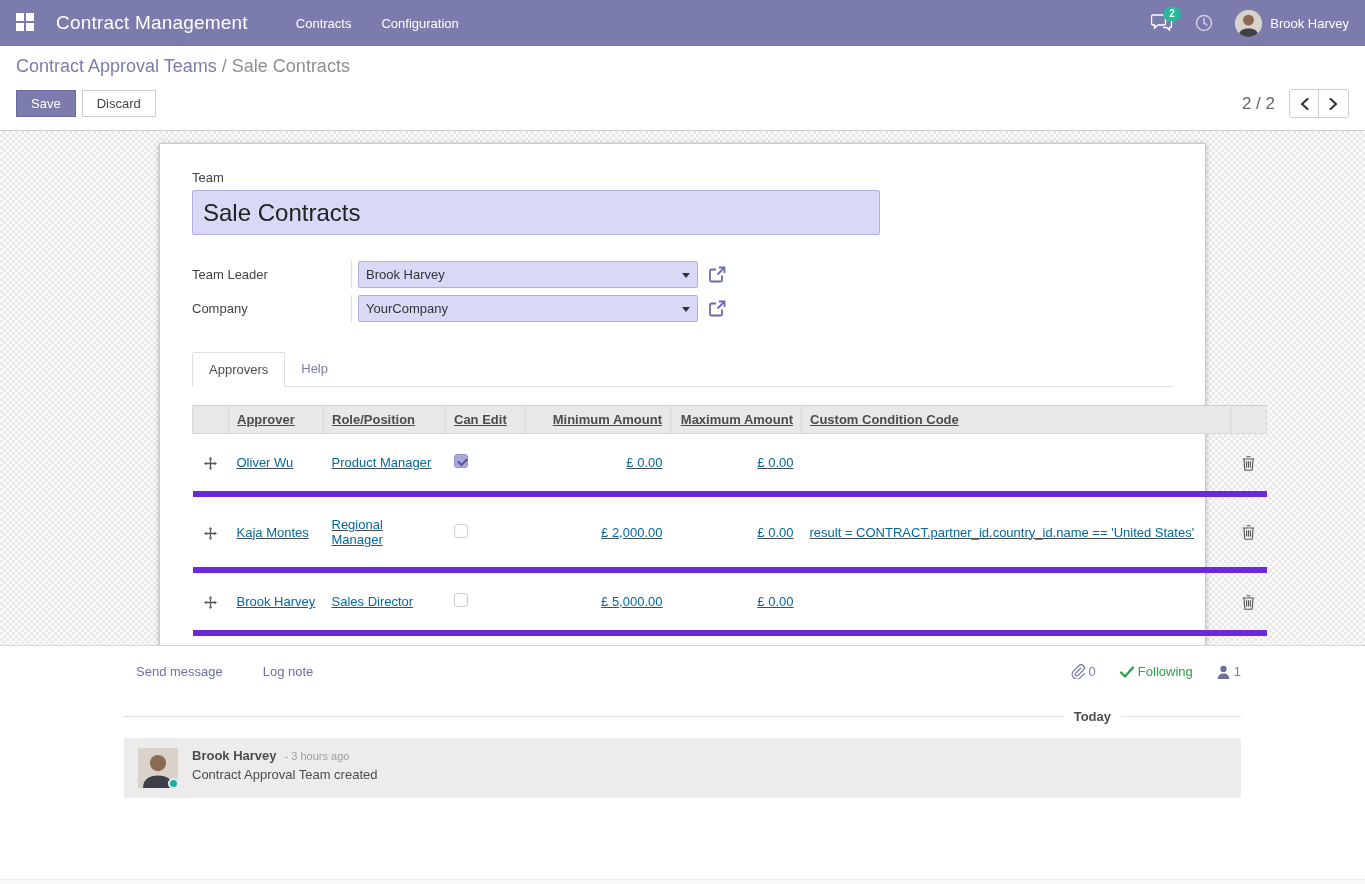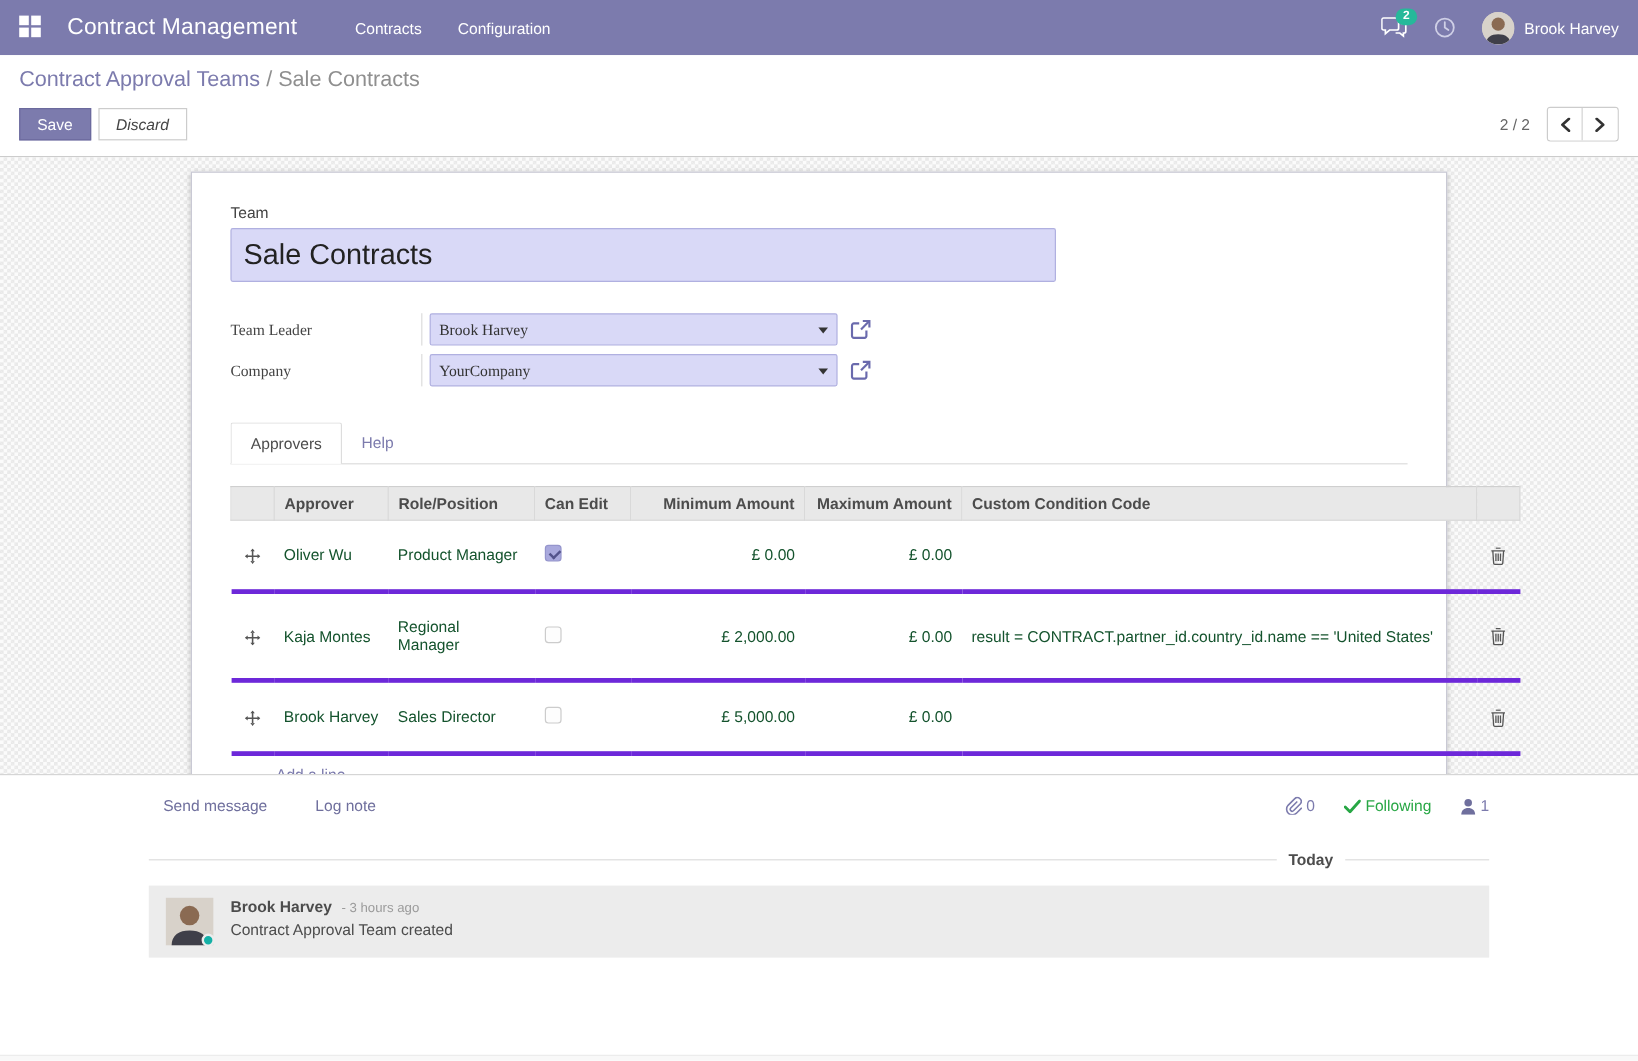--- a/index.html
+++ b/index.html
@@ -28,7 +28,7 @@
   .cp-row { display:flex; align-items:center; }
   .btn { font-size:13px; padding:5px 14px; border-radius:0; cursor:pointer; border:1px solid transparent; }
   .btn-primary { background:#7c7bad; border-color:#6b6a9d; color:#fff; margin-right:6px; }
-  .btn-default { background:#fff; border-color:#ccc; color:#444;font-style:italic; }
+  .btn-default { background:#fff; border-color:#ccc; color:#444; }
   .cp-right { margin-left:auto; display:flex; align-items:center; gap:14px; }
   .pager-count { color:#666; font-size:13px; }
   .pager-btns { display:flex; border:1px solid #ccc; border-radius:3px; overflow:hidden; }

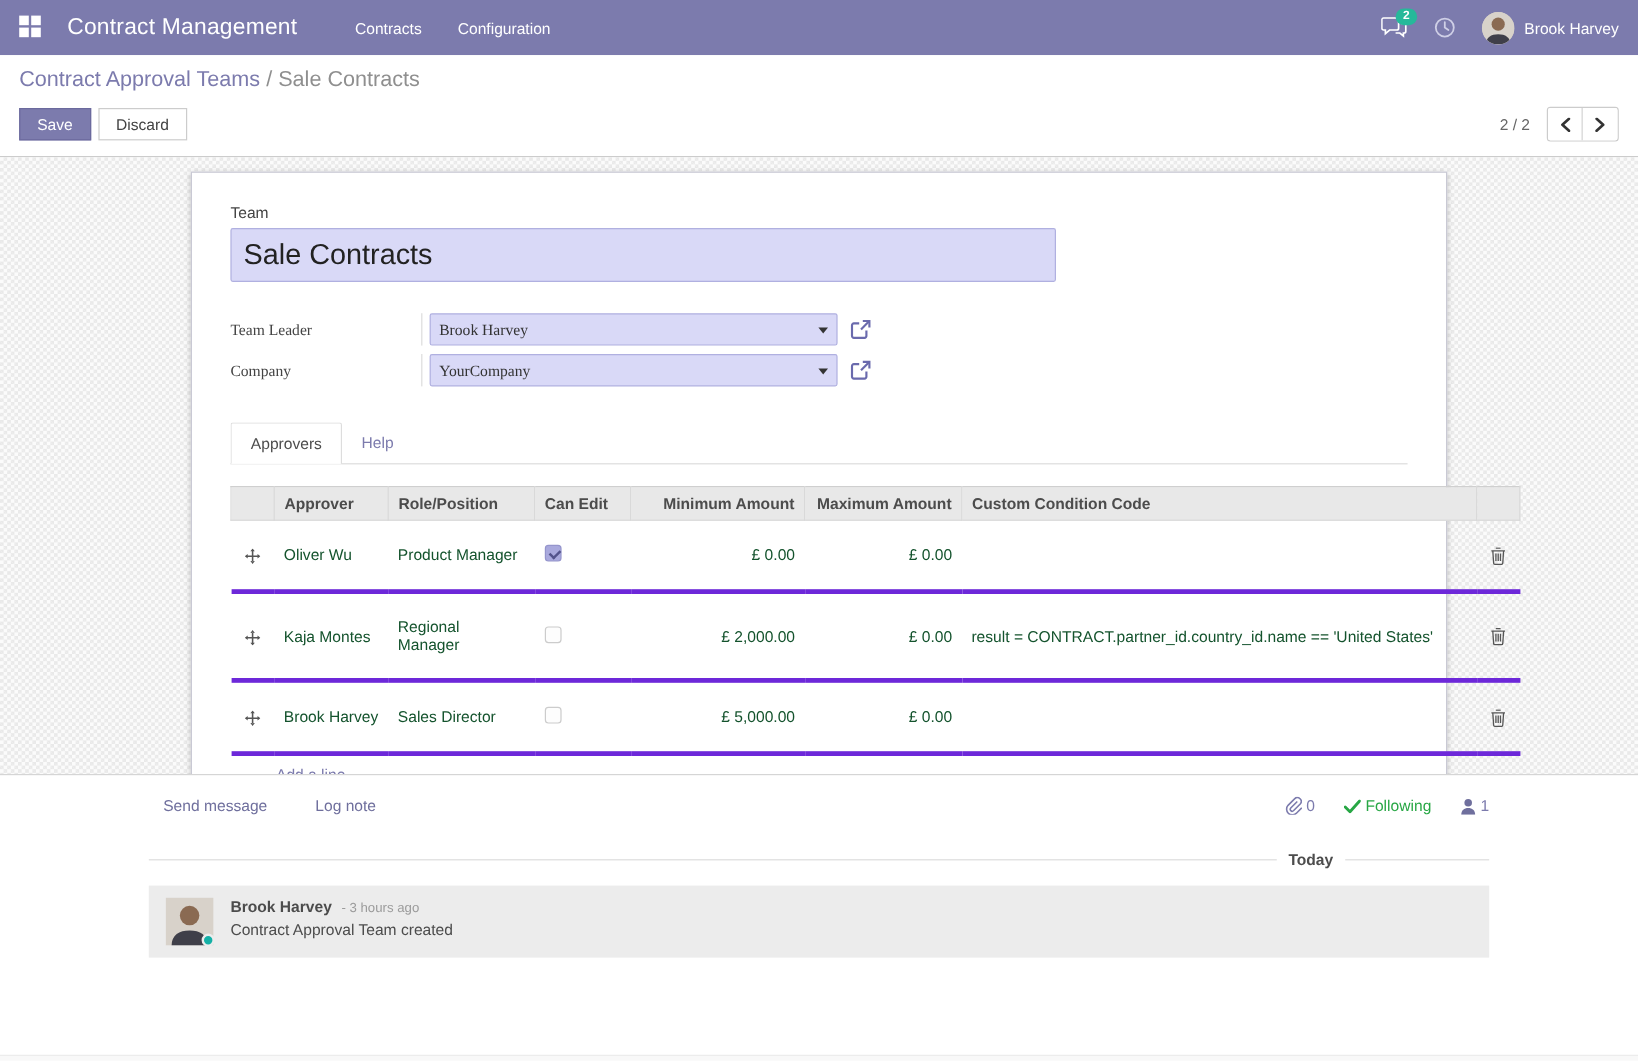--- a/index.html
+++ b/index.html
@@ -30,7 +30,7 @@
   .btn-primary { background:#7c7bad; border-color:#6b6a9d; color:#fff; margin-right:6px; }
   .btn-default { background:#fff; border-color:#ccc; color:#444; }
   .cp-right { margin-left:auto; display:flex; align-items:center; gap:14px; }
-  .pager-count { color:#666; font-size:13px; }
+  .pager-count { color:#666; font-size:17px; }
   .pager-btns { display:flex; border:1px solid #ccc; border-radius:3px; overflow:hidden; }
   .pager-btn { width:29px; height:27px; display:flex; align-items:center; justify-content:center; background:#fff; cursor:pointer; }
   .pager-btn:first-child { border-right:1px solid #ccc; }

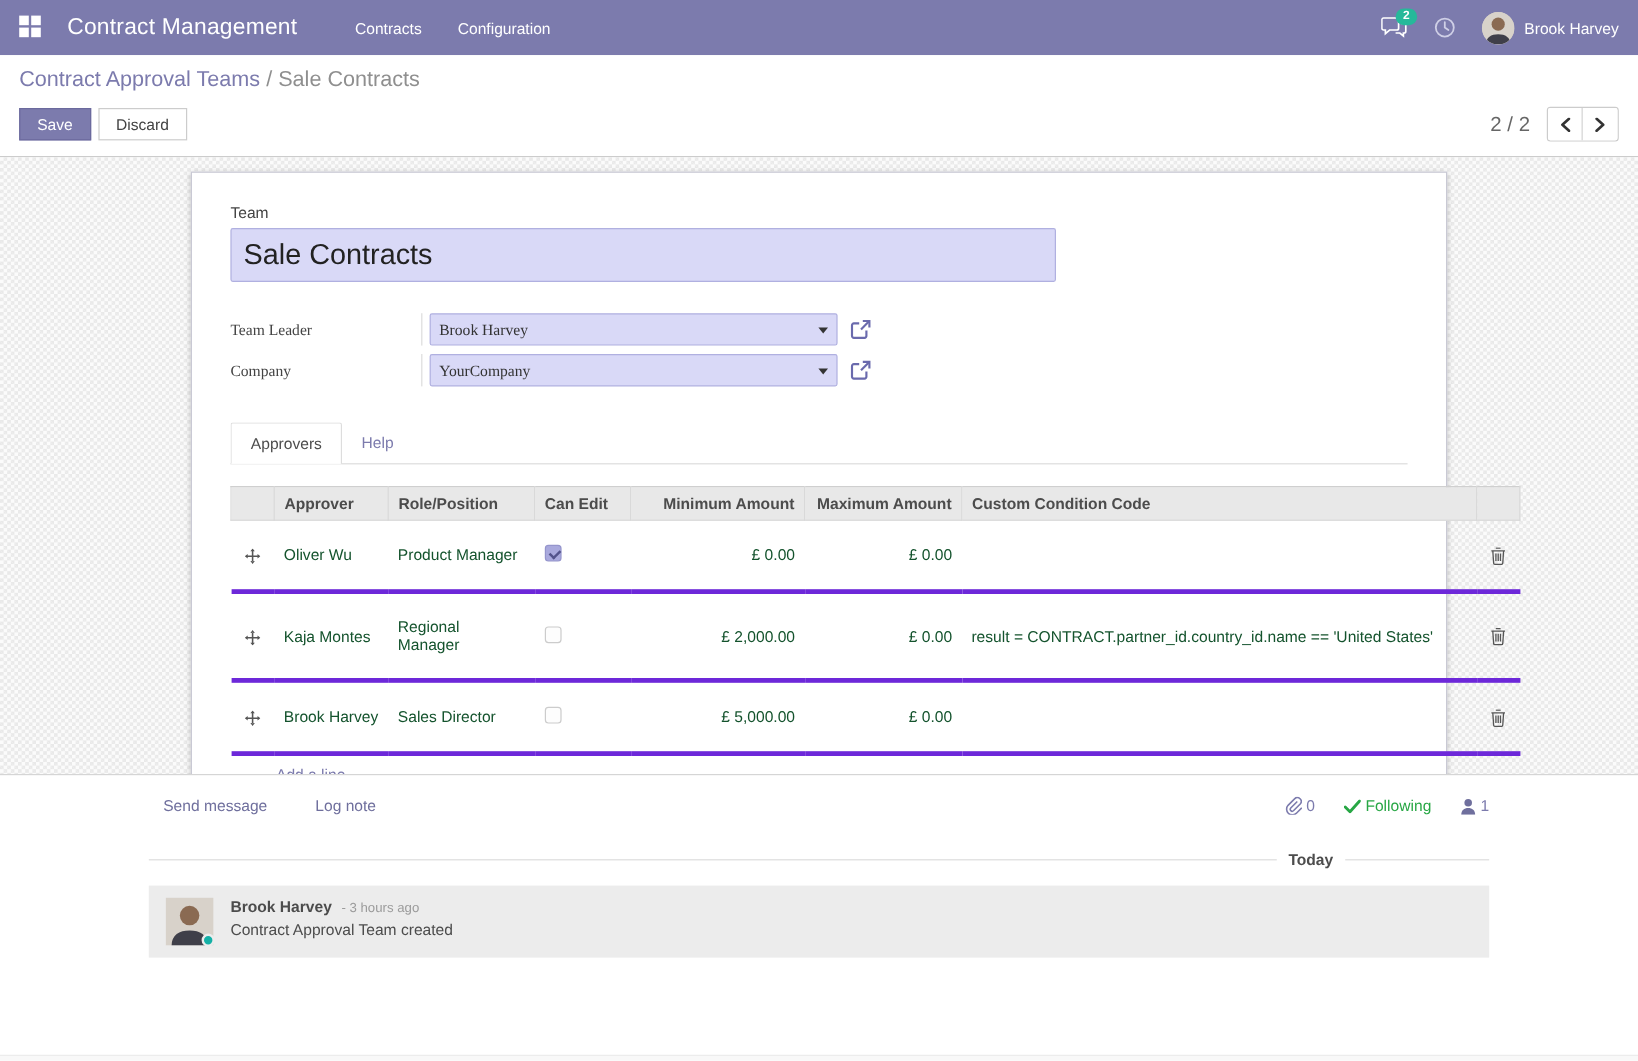--- a/index.html
+++ b/index.html
@@ -49,7 +49,7 @@
     font-family:"Liberation Sans","DejaVu Sans",sans-serif; font-size:24px; color:#222; padding:0 10px; outline:none; }
 
   .field-group { margin-top:26px; }
-  .field-row { display:flex; align-items:center; margin-bottom:7px;font-family:Liberation Serif, serif; }
+  .field-row { display:flex; align-items:center; margin-bottom:7px; }
   .field-row .lbl { width:160px; color:#444; border-right:1px solid #ddd; align-self:stretch; display:flex; align-items:center; }
   .field-row .val { display:flex; align-items:center; gap:10px; padding-left:6px; }
   .select-box { position:relative; width:340px; height:27px; background:#d9d9f7; border:1px solid #b0b0e0; border-radius:2px;

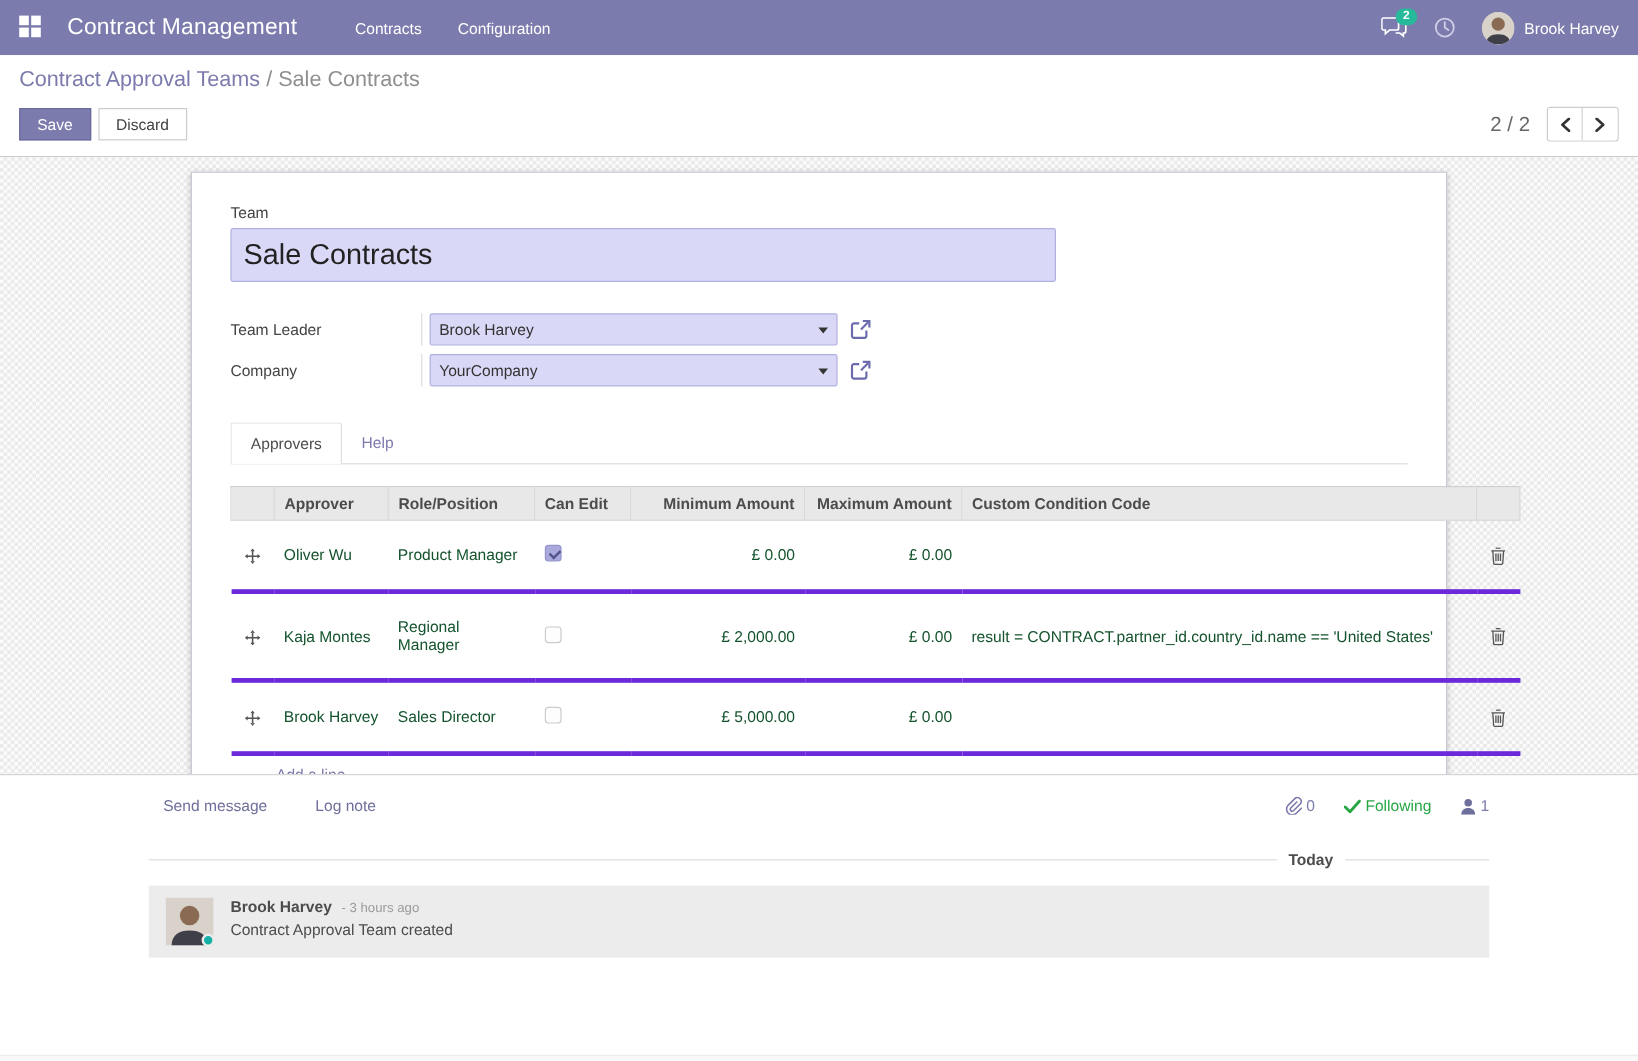--- a/index.html
+++ b/index.html
@@ -65,7 +65,7 @@
   .tab.inactive { color:#7c7bad; }
 
   
-  table.approvers { width:100%; border-collapse:collapse; margin-top:18px; table-layout:fixed; }
+  table.approvers { width:100%; border-collapse:collapse; margin-top:18px; table-layout:fixed;text-decoration:underline; }
   table.approvers th { background:#e8e8e8; font-weight:bold; color:#4c4c4c; text-align:left;
     padding:6px 8px; border:1px solid #d9d9d9; border-top:1px solid #cfcfcf; font-size:13px; }
   table.approvers td { padding:20px 8px; border-bottom:4px solid #6d28d9; color:#14532d; height:27px; }

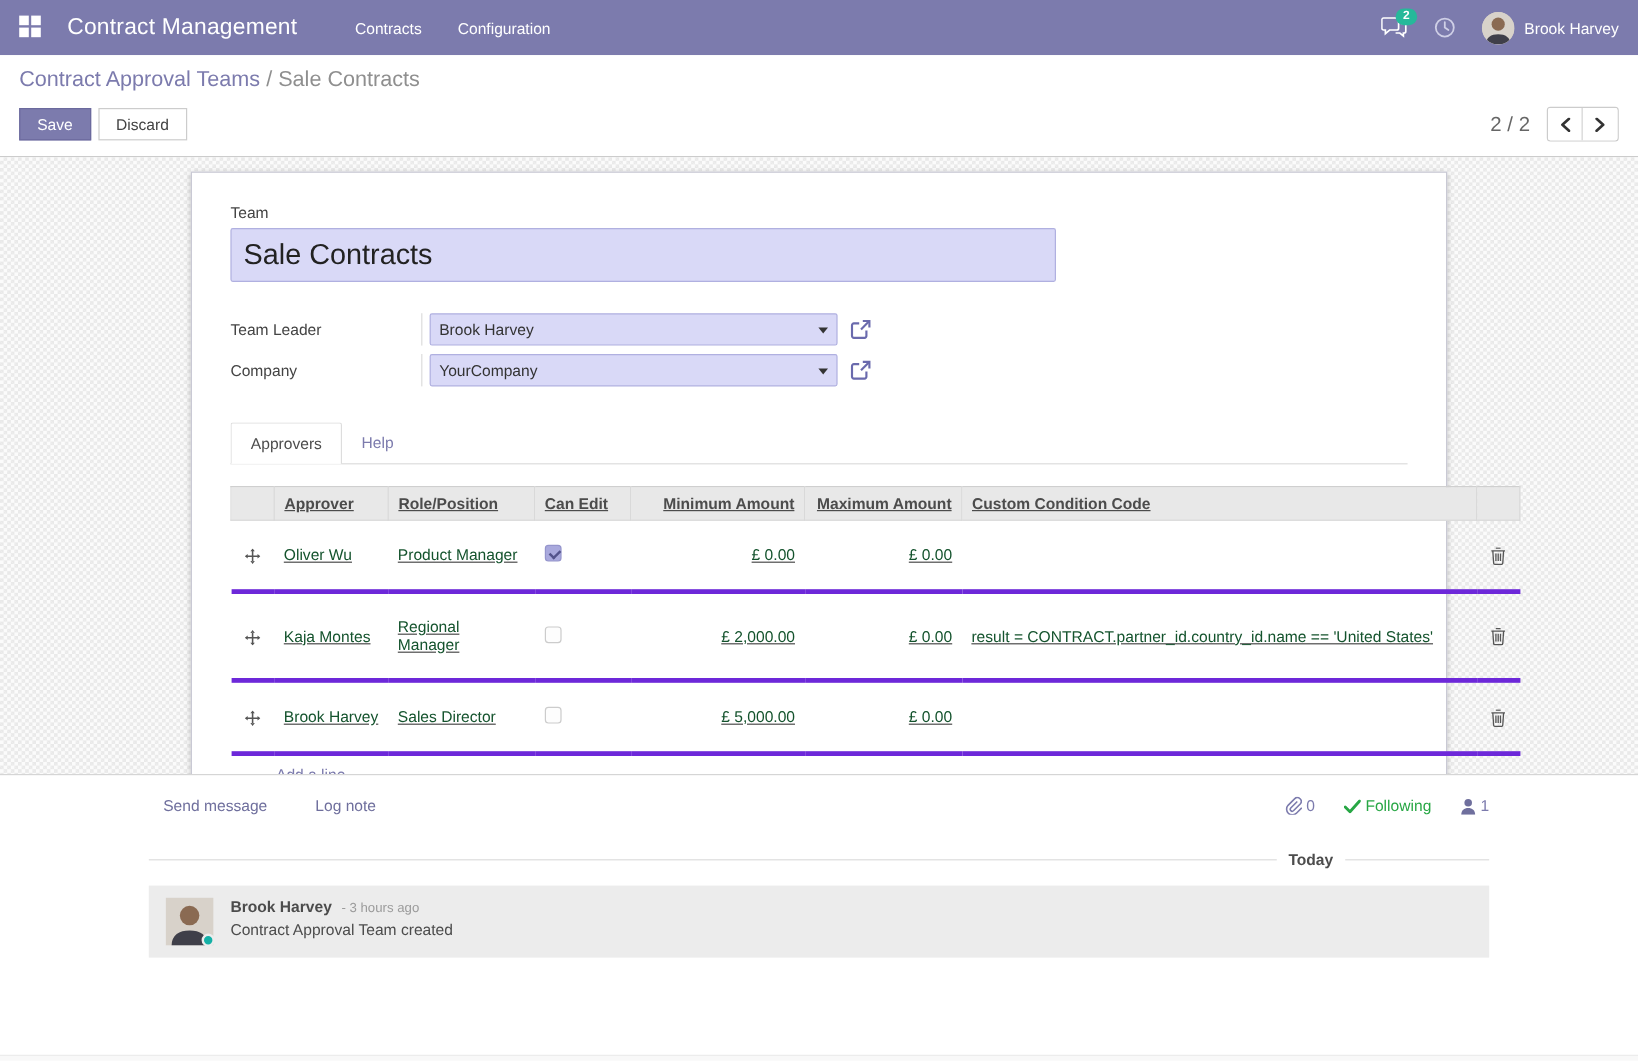--- a/index.html
+++ b/index.html
@@ -68,7 +68,7 @@
   table.approvers { width:100%; border-collapse:collapse; margin-top:18px; table-layout:fixed;text-decoration:underline; }
   table.approvers th { background:#e8e8e8; font-weight:bold; color:#4c4c4c; text-align:left;
     padding:6px 8px; border:1px solid #d9d9d9; border-top:1px solid #cfcfcf; font-size:13px; }
-  table.approvers td { padding:20px 8px; border-bottom:4px solid #6d28d9; color:#14532d; height:27px; }
+  table.approvers td { padding:20px 8px; border-bottom:6px solid #6d28d9; color:#0369a1; height:27px; }
   table.approvers th.num, table.approvers td.num { text-align:right; }
   td.cond { color:#777; overflow:hidden; white-space:nowrap; text-overflow:ellipsis; }
   .col-handle, .col-trash { text-align:center !important; }

